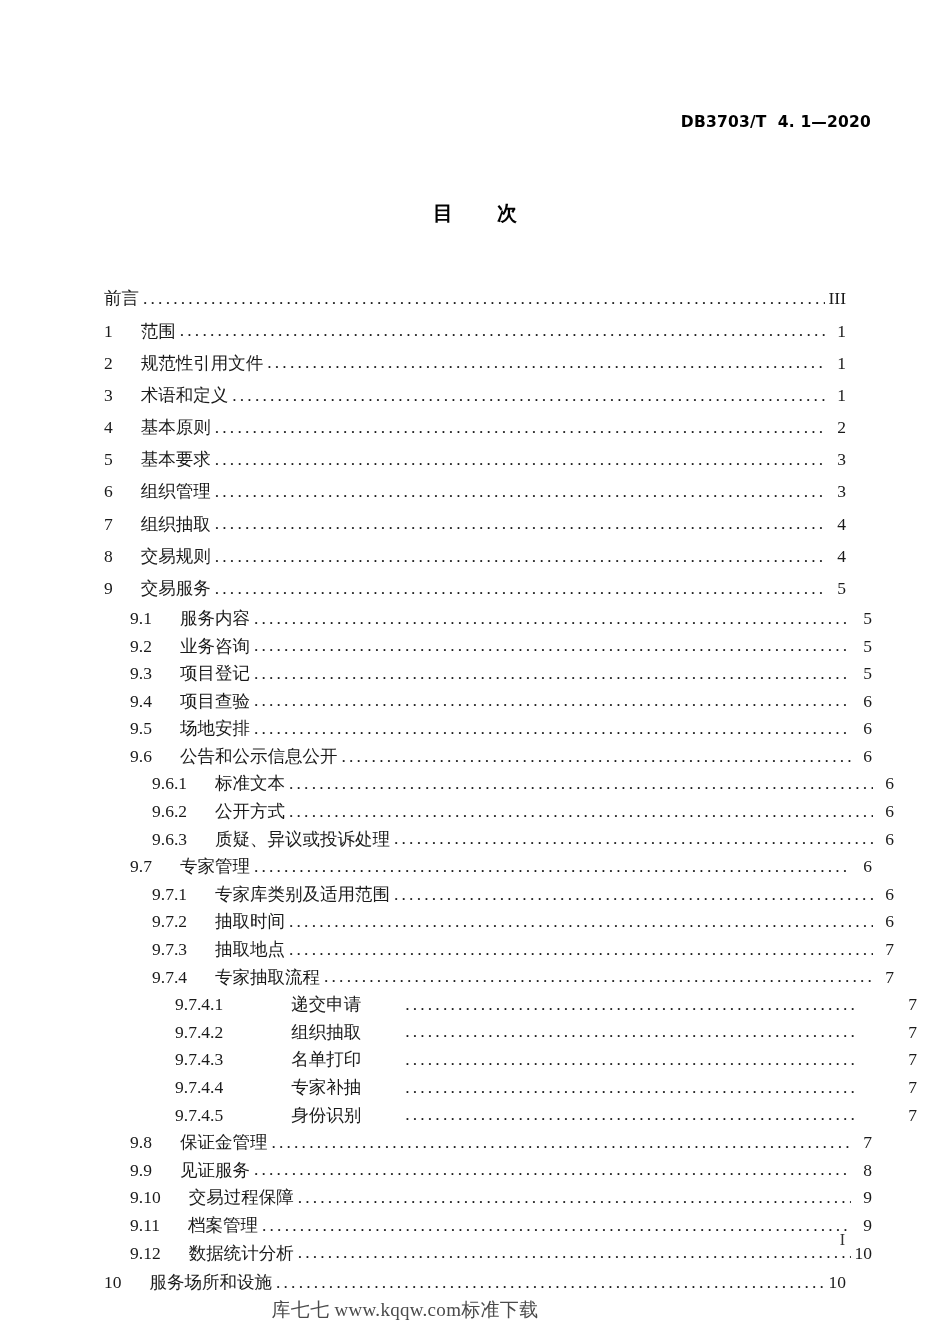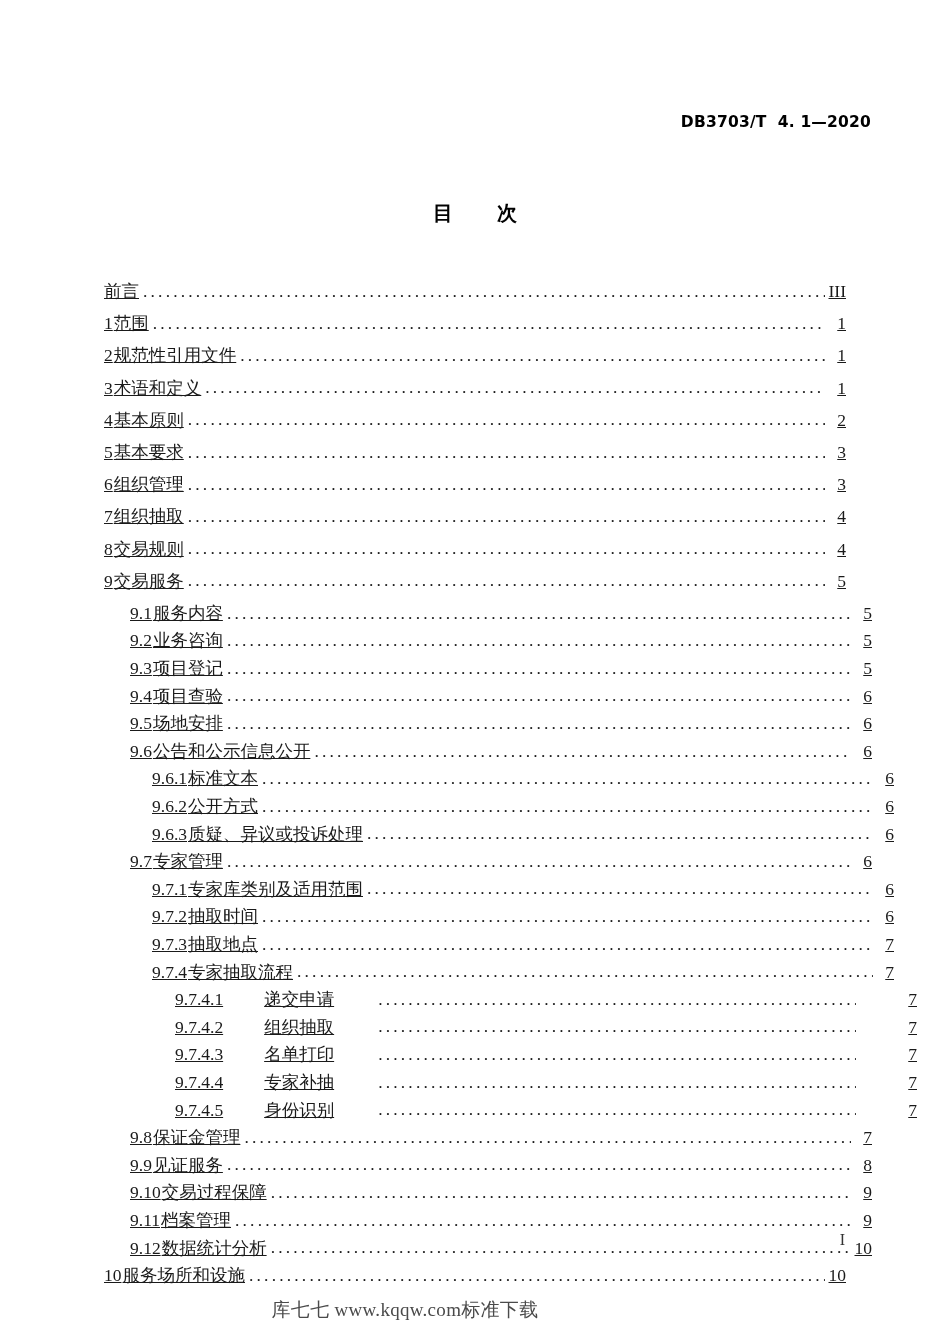--- a/index.html
+++ b/index.html
@@ -60,13 +60,12 @@
 
   .toc-entry {
     display: flex;
-    align-items: flex-start;
+    align-items: center;
     width: 100%;
     font-size: 17.5px;
     line-height: 1;
     color: #1a1a1a;
     white-space: nowrap;
-    text-decoration: underline;
   }
 
   

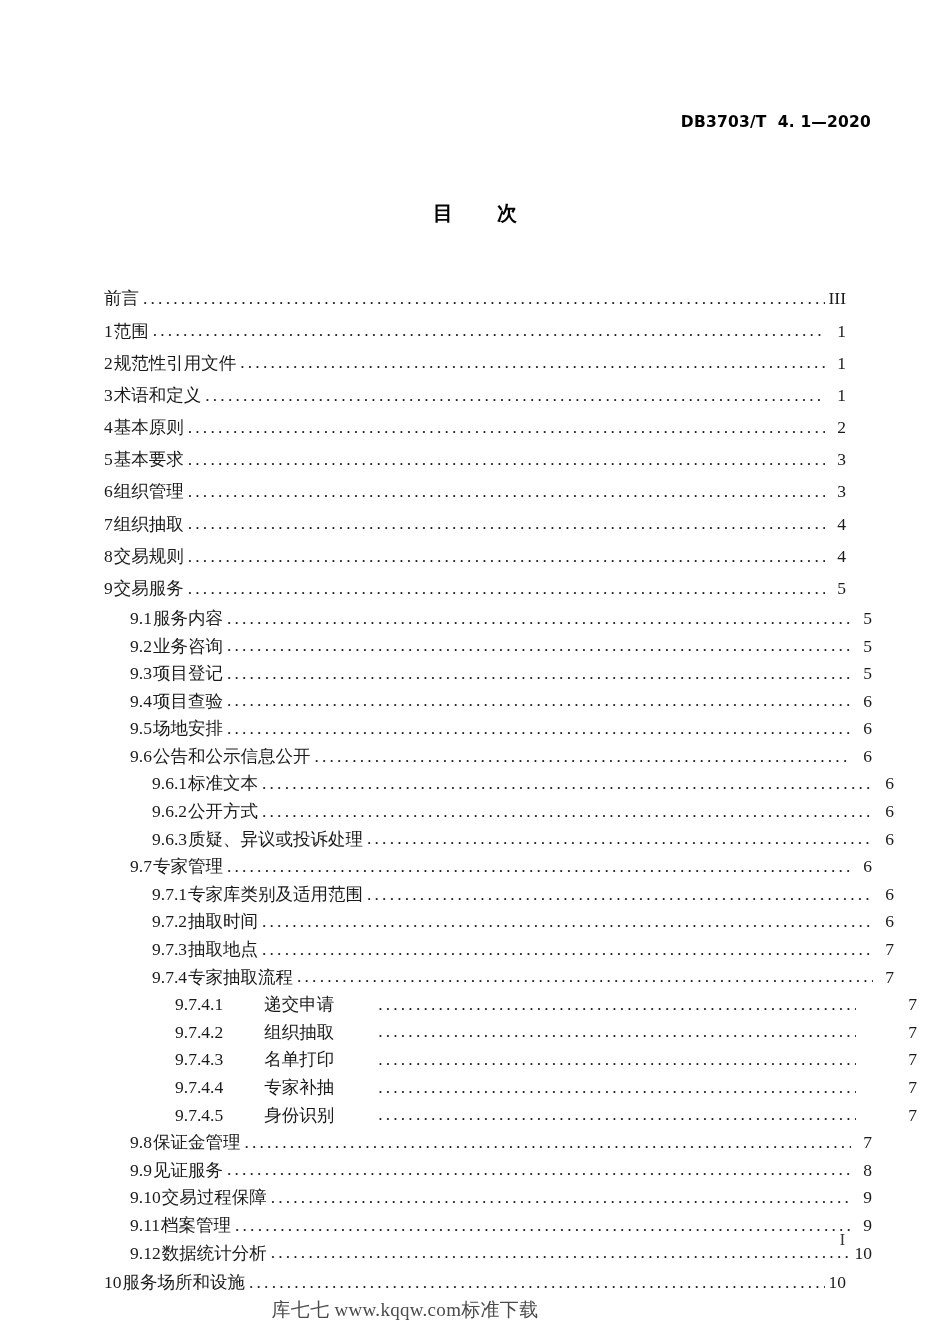--- a/index.html
+++ b/index.html
@@ -86,7 +86,7 @@
   .toc-label {
     flex: 0 0 auto;
     font-size: 17.5px;
-    margin-left: 1px;
+    margin-left: 28px;
   }
   .toc-entry.no-num .toc-label {
     margin-left: 0;

